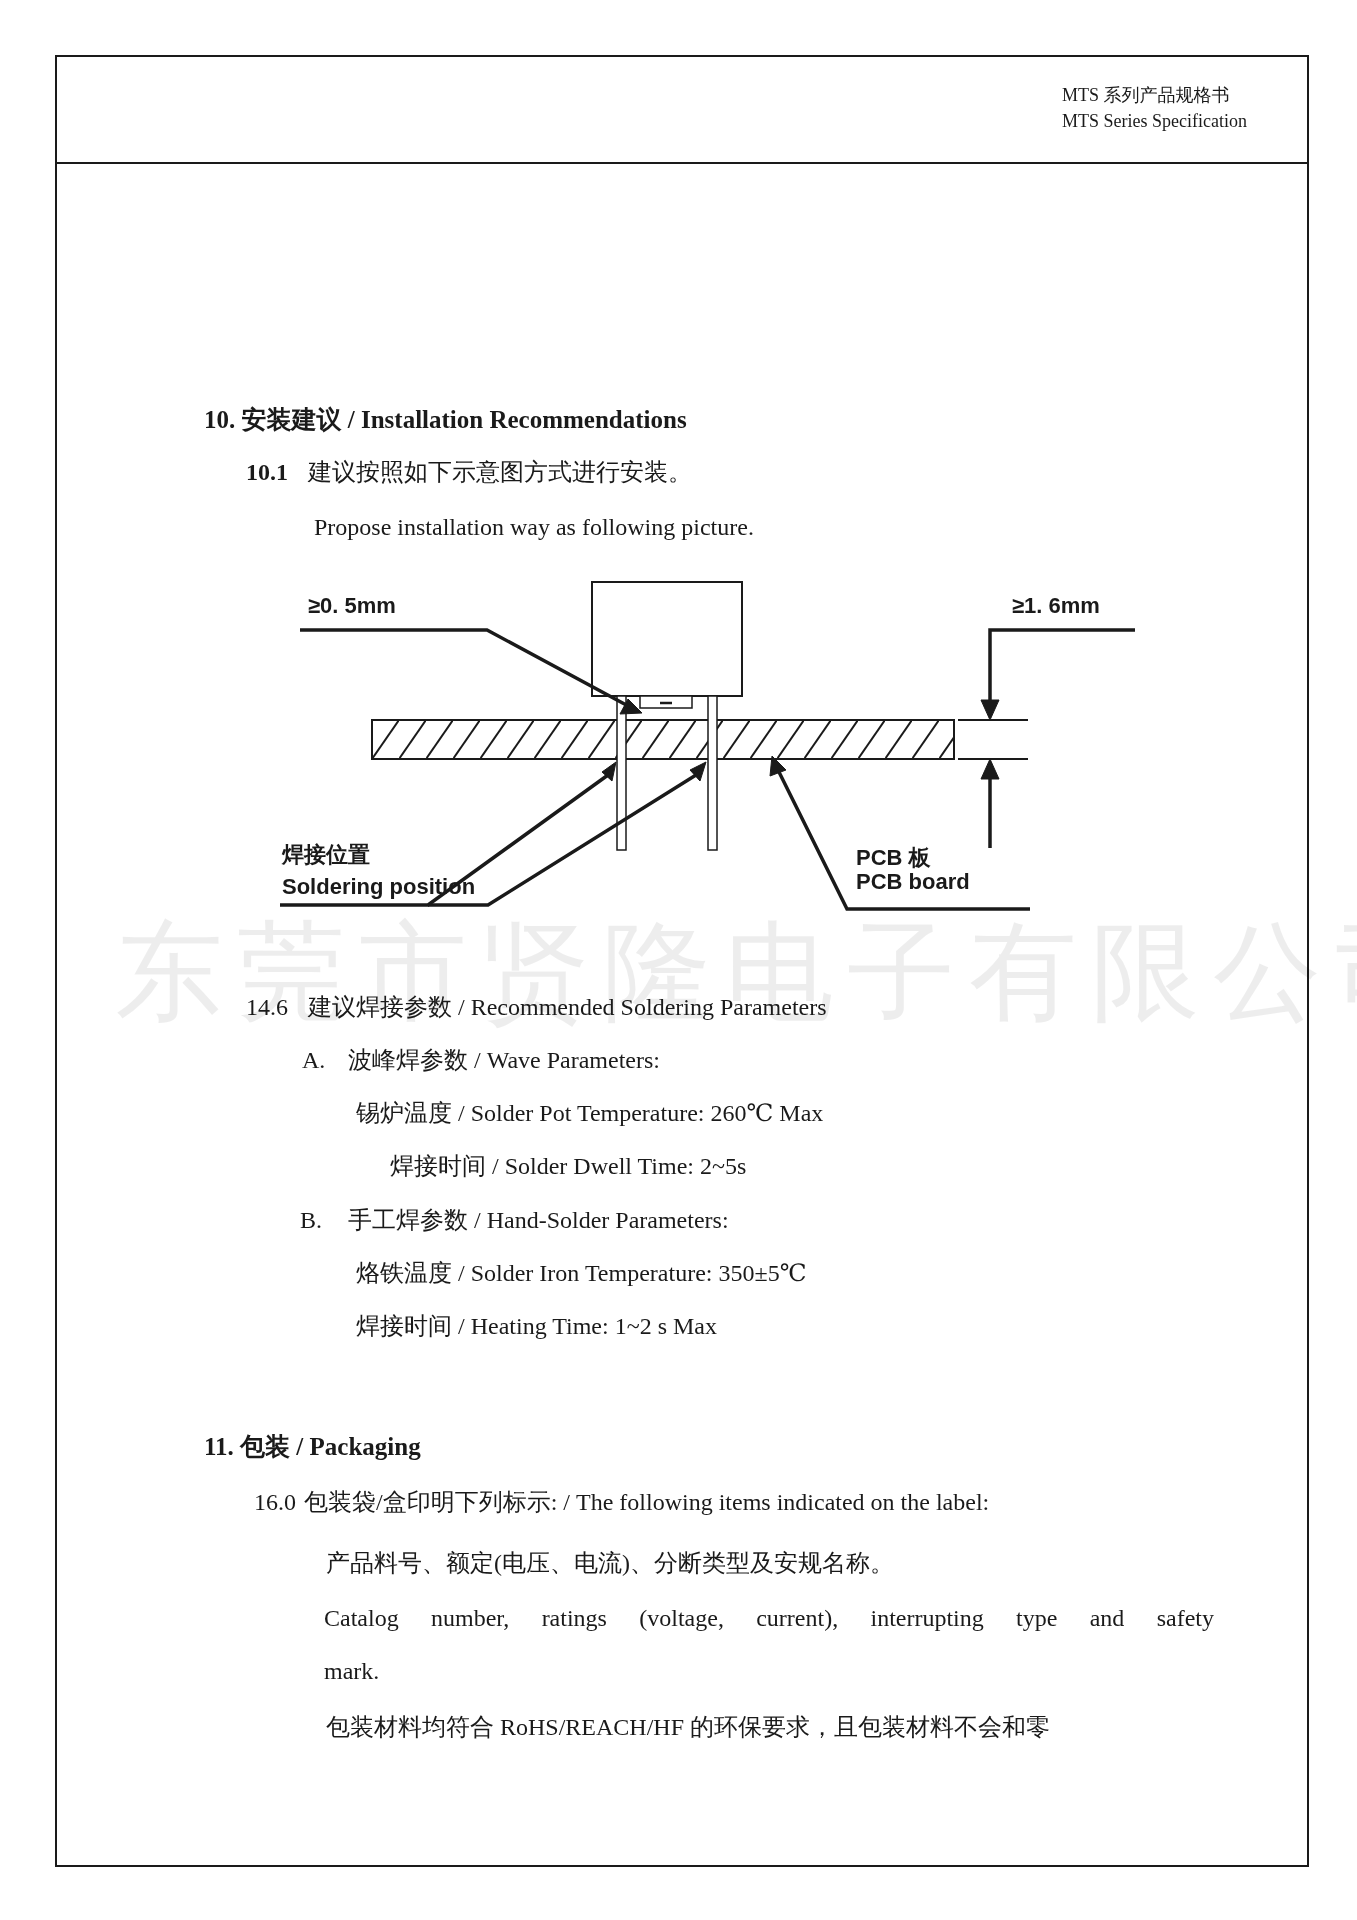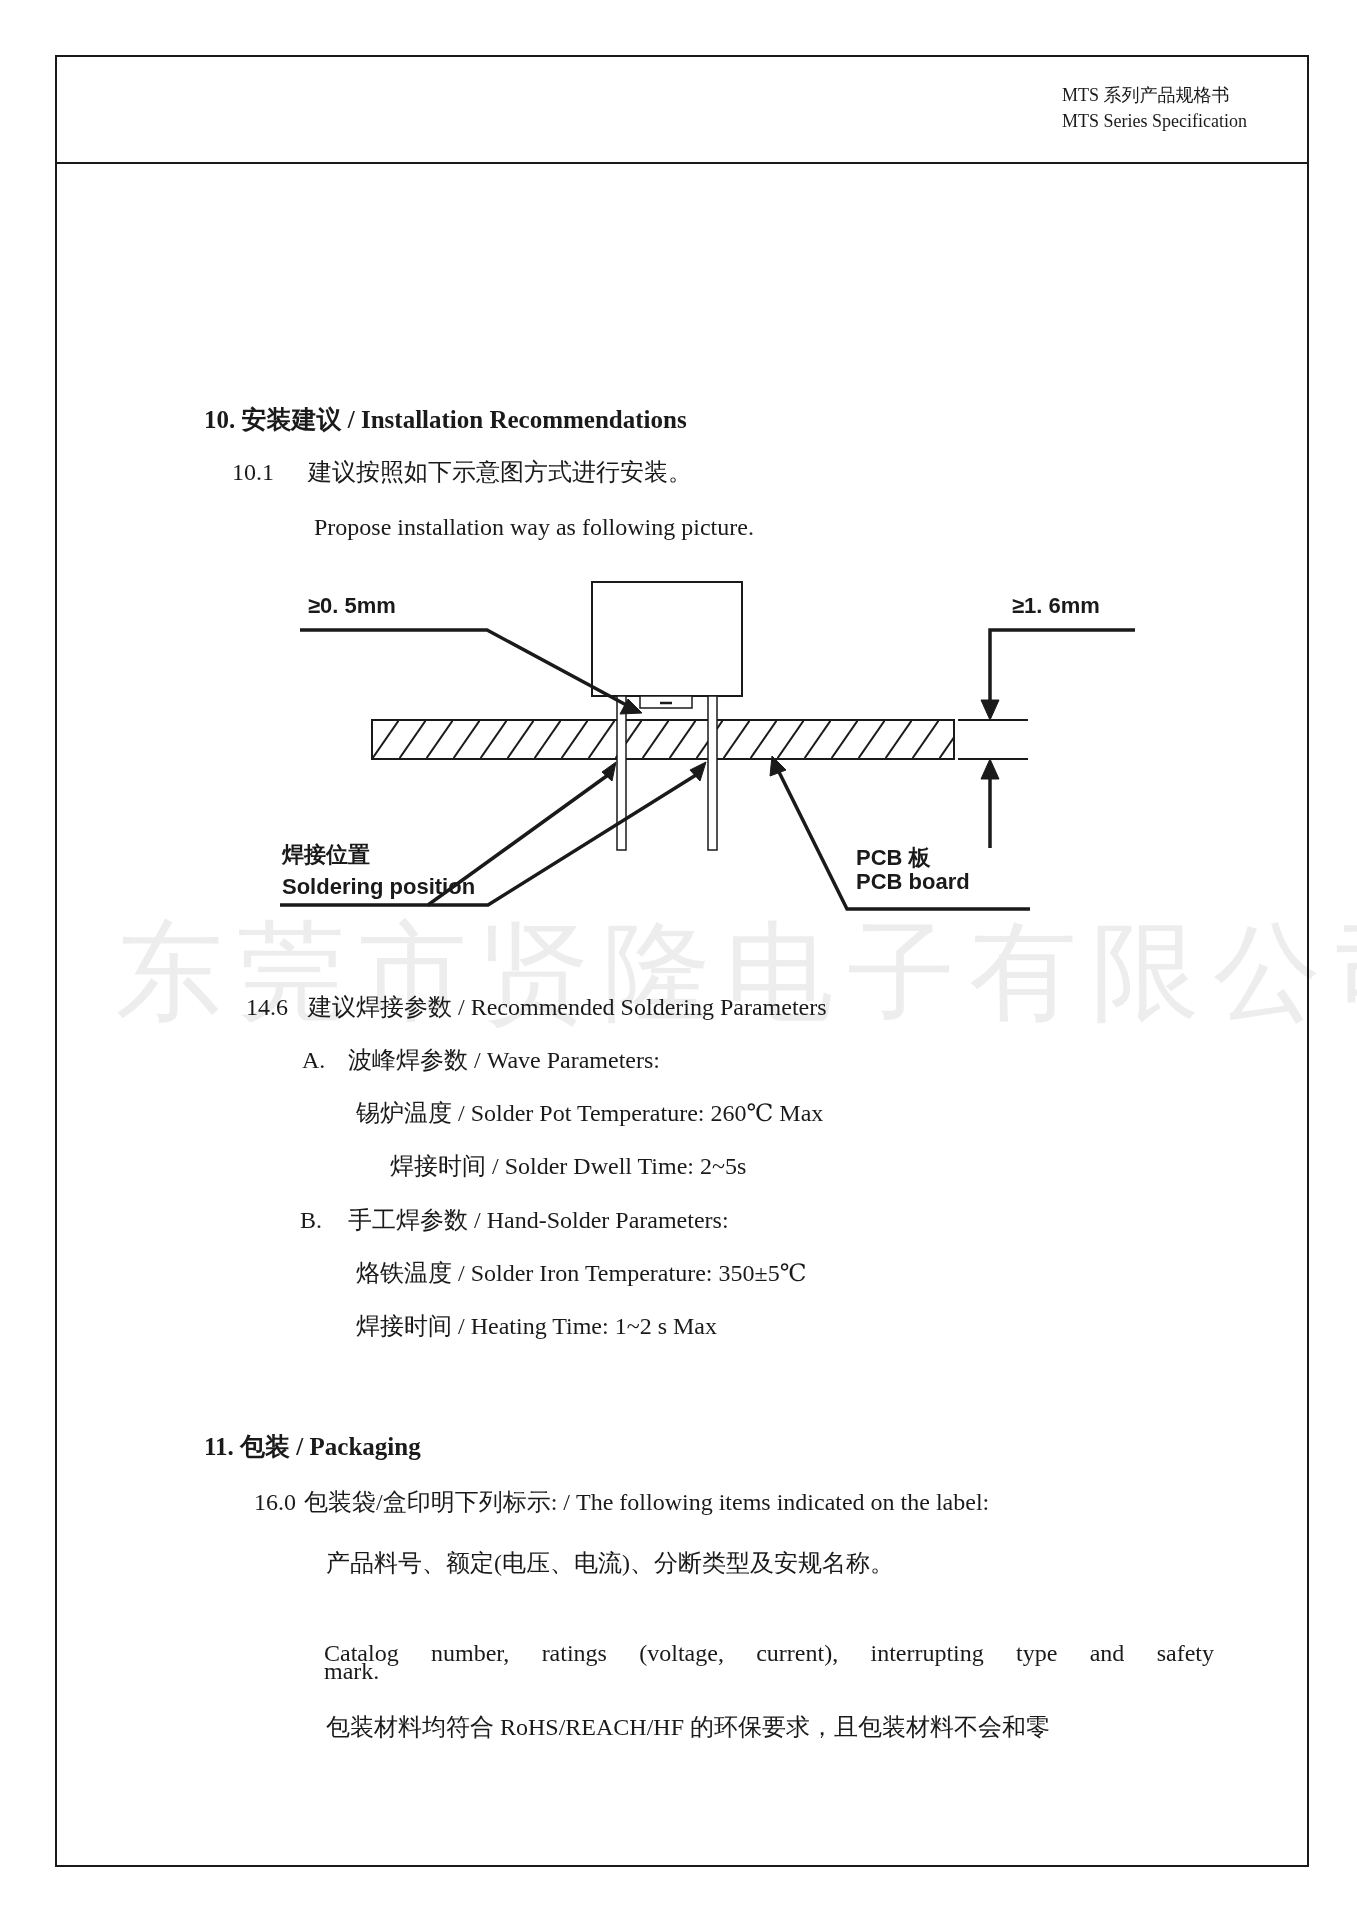--- a/index.html
+++ b/index.html
@@ -30,7 +30,7 @@
 <div class="watermark">东莞市贤隆电子有限公司</div>
 
 <div class="t h" style="left:204px; top:405px;">10. 安装建议  / Installation Recommendations</div>
-<div class="t" style="left:232px; top:457px;">10.1</div>
+<div class="t" style="left:246px; top:457px;font-weight:bold;">10.1</div>
 <div class="t" style="left:308px; top:457px;">建议按照如下示意图方式进行安装。</div>
 <div class="t" style="left:314px; top:512px;text-align:right;">Propose installation way as following picture.</div>
 

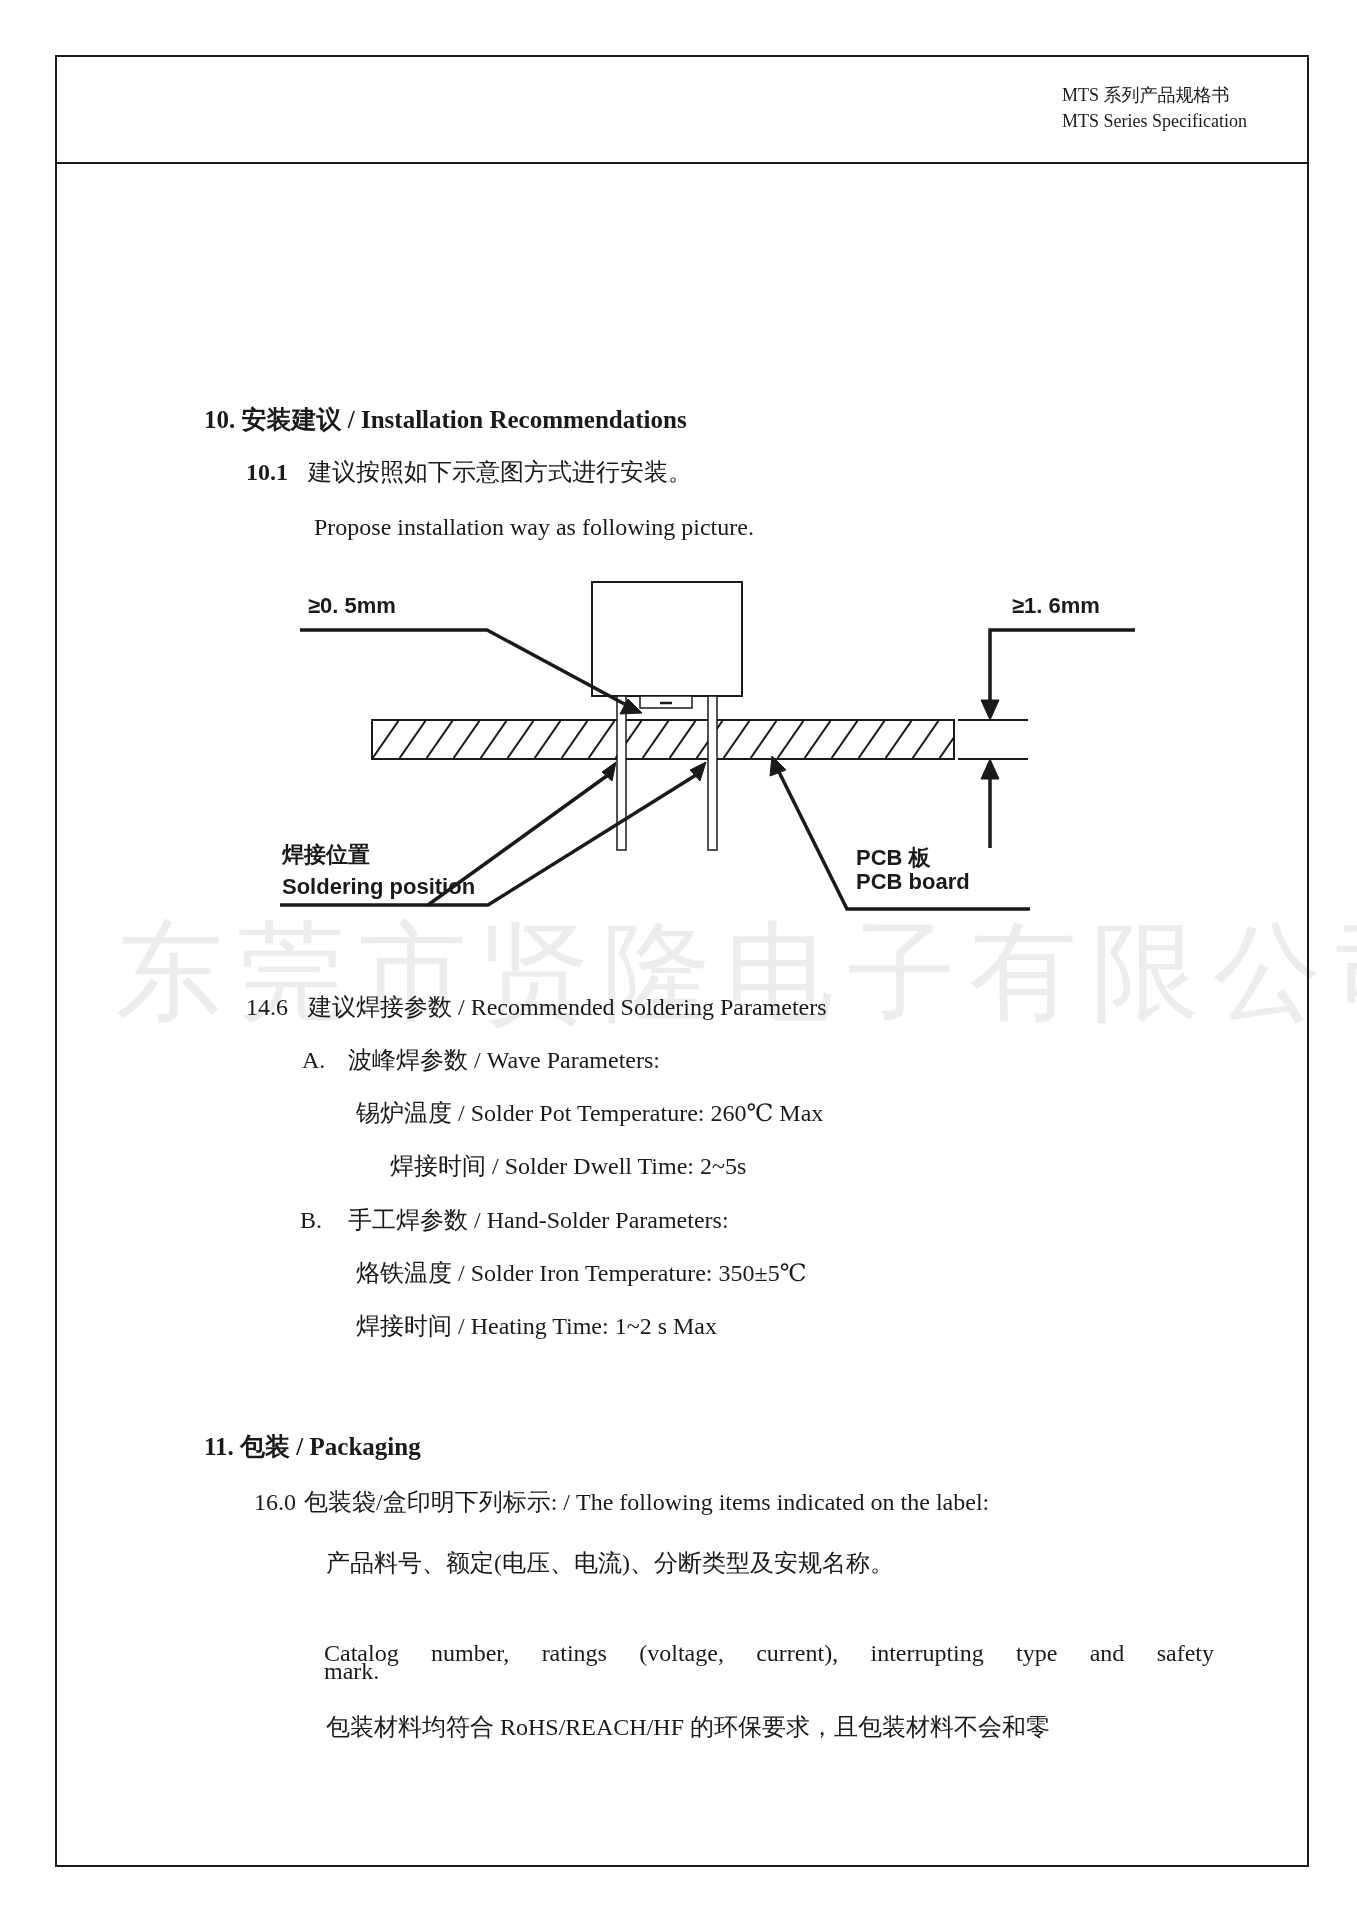--- a/index.html
+++ b/index.html
@@ -16,7 +16,7 @@
   .diagram { position:absolute; left:0; top:0; }
   .dlabel { position:absolute; font-family:"Liberation Sans","DejaVu Sans",sans-serif; font-weight:bold;
             font-size:22px; line-height:25px; white-space:nowrap; }
-  .just { text-align:justify; text-align-last:justify; width:890px;margin-top:35px; }
+  .just { text-align:justify; text-align-last:justify; width:890px; }
 </style>
 </head>
 <body>

